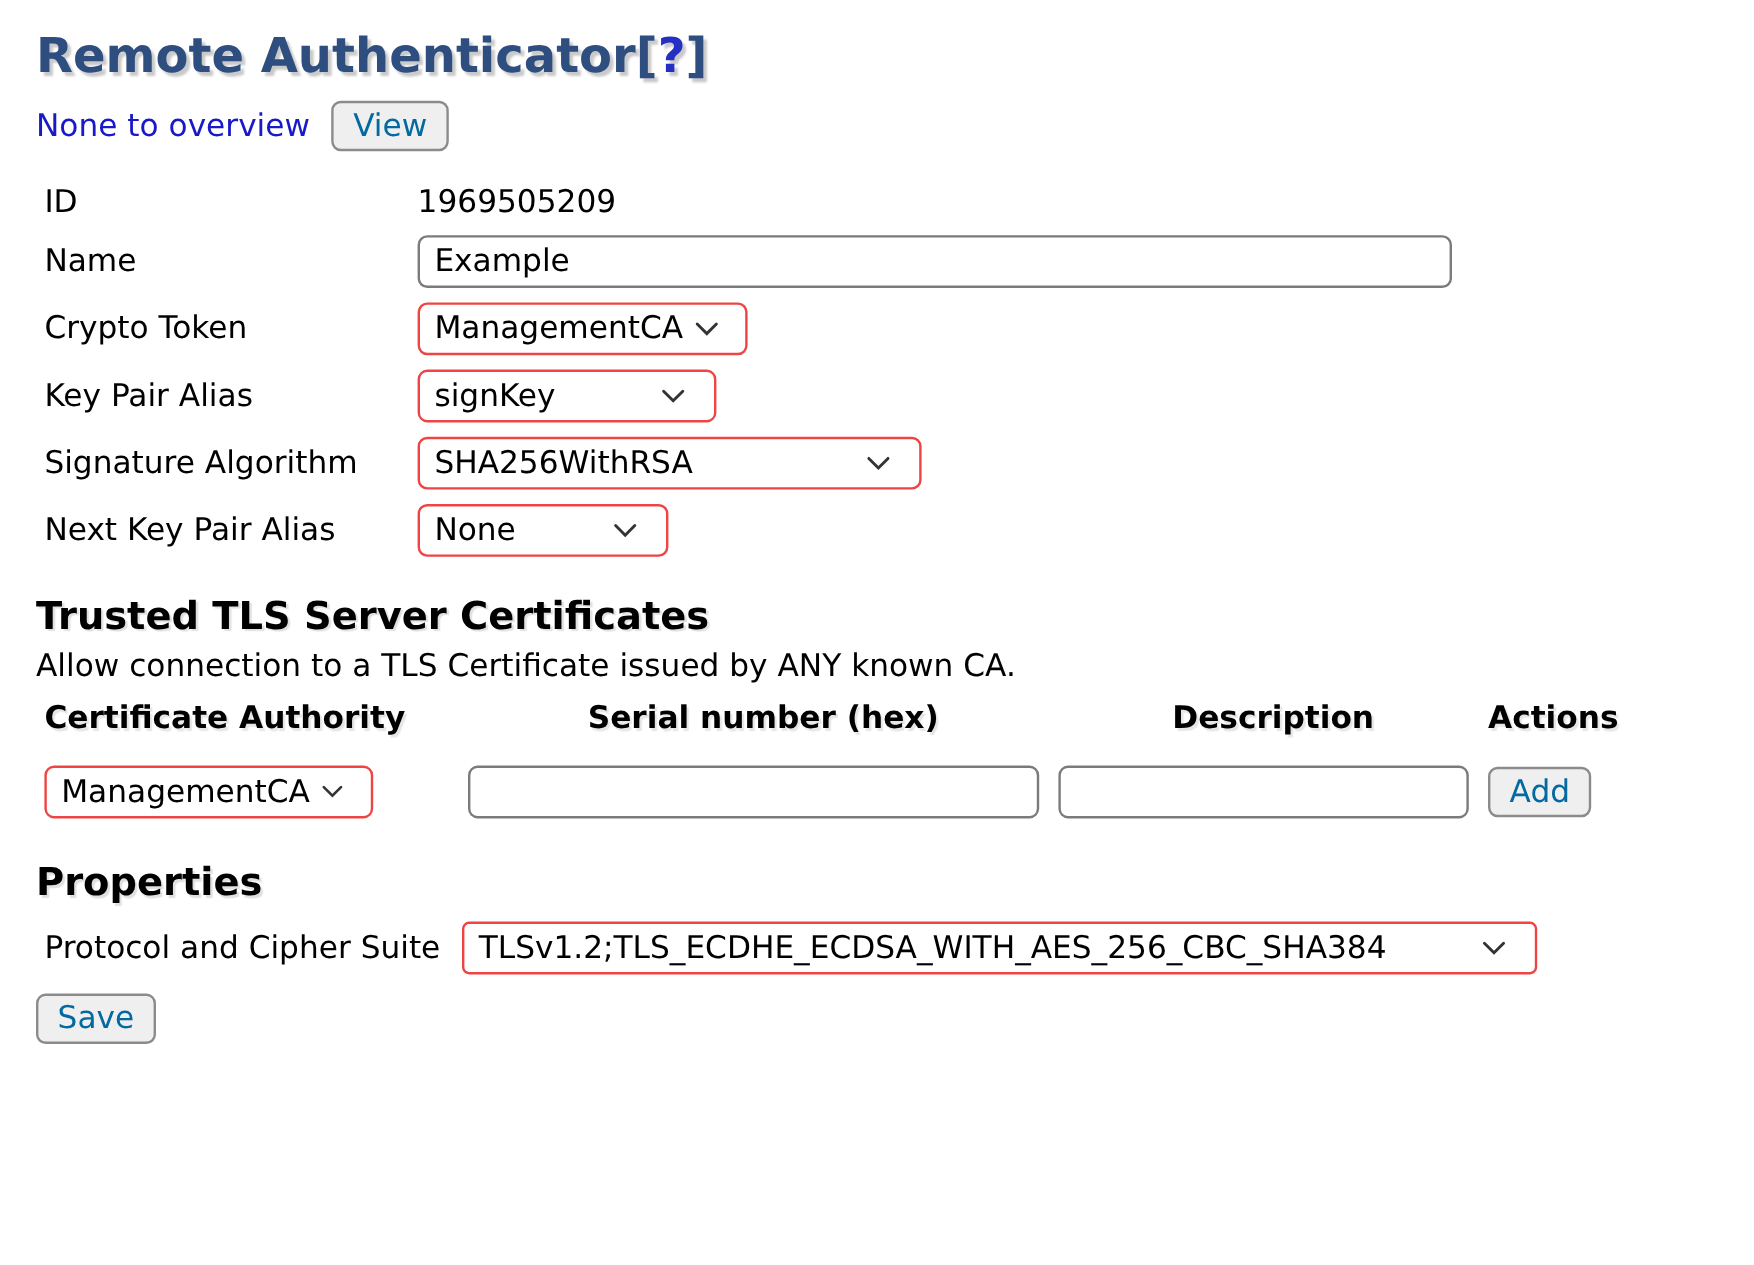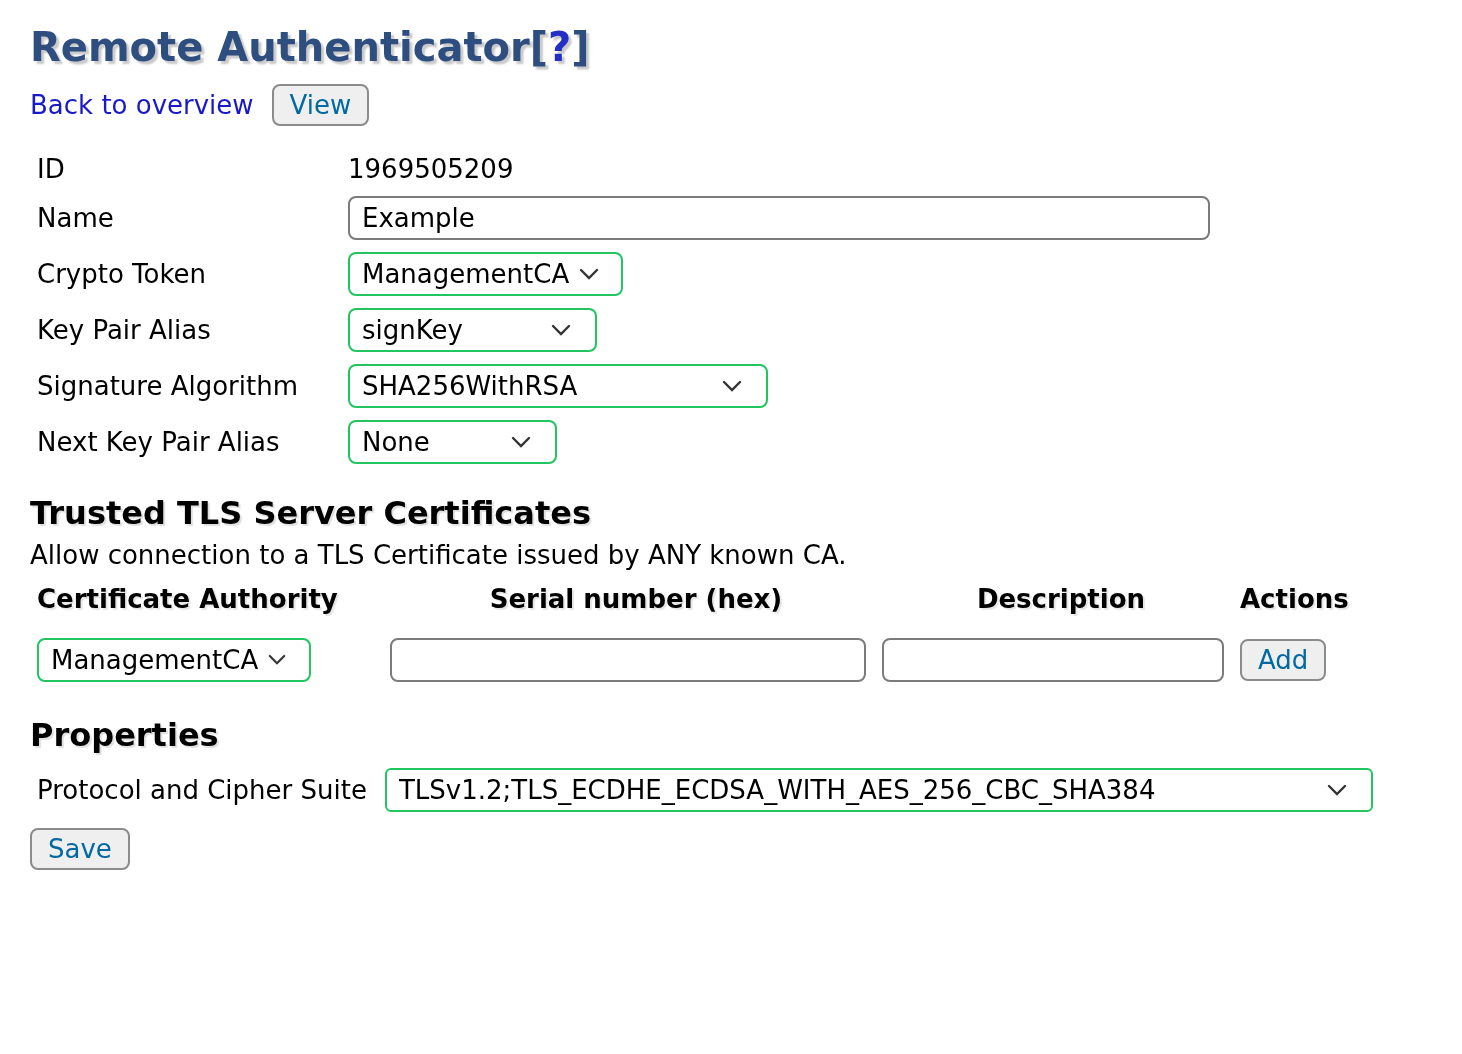--- a/index.html
+++ b/index.html
@@ -151,7 +151,7 @@
   <h1><span>Remote Authenticator[</span><a class="help-link">?</a><span>]</span></h1>
 
   <div class="nav-row">
-    <a class="back-link">Back to overview</a>
+    <a class="back-link">None to overview</a>
     <button class="btn">View</button>
   </div>
 

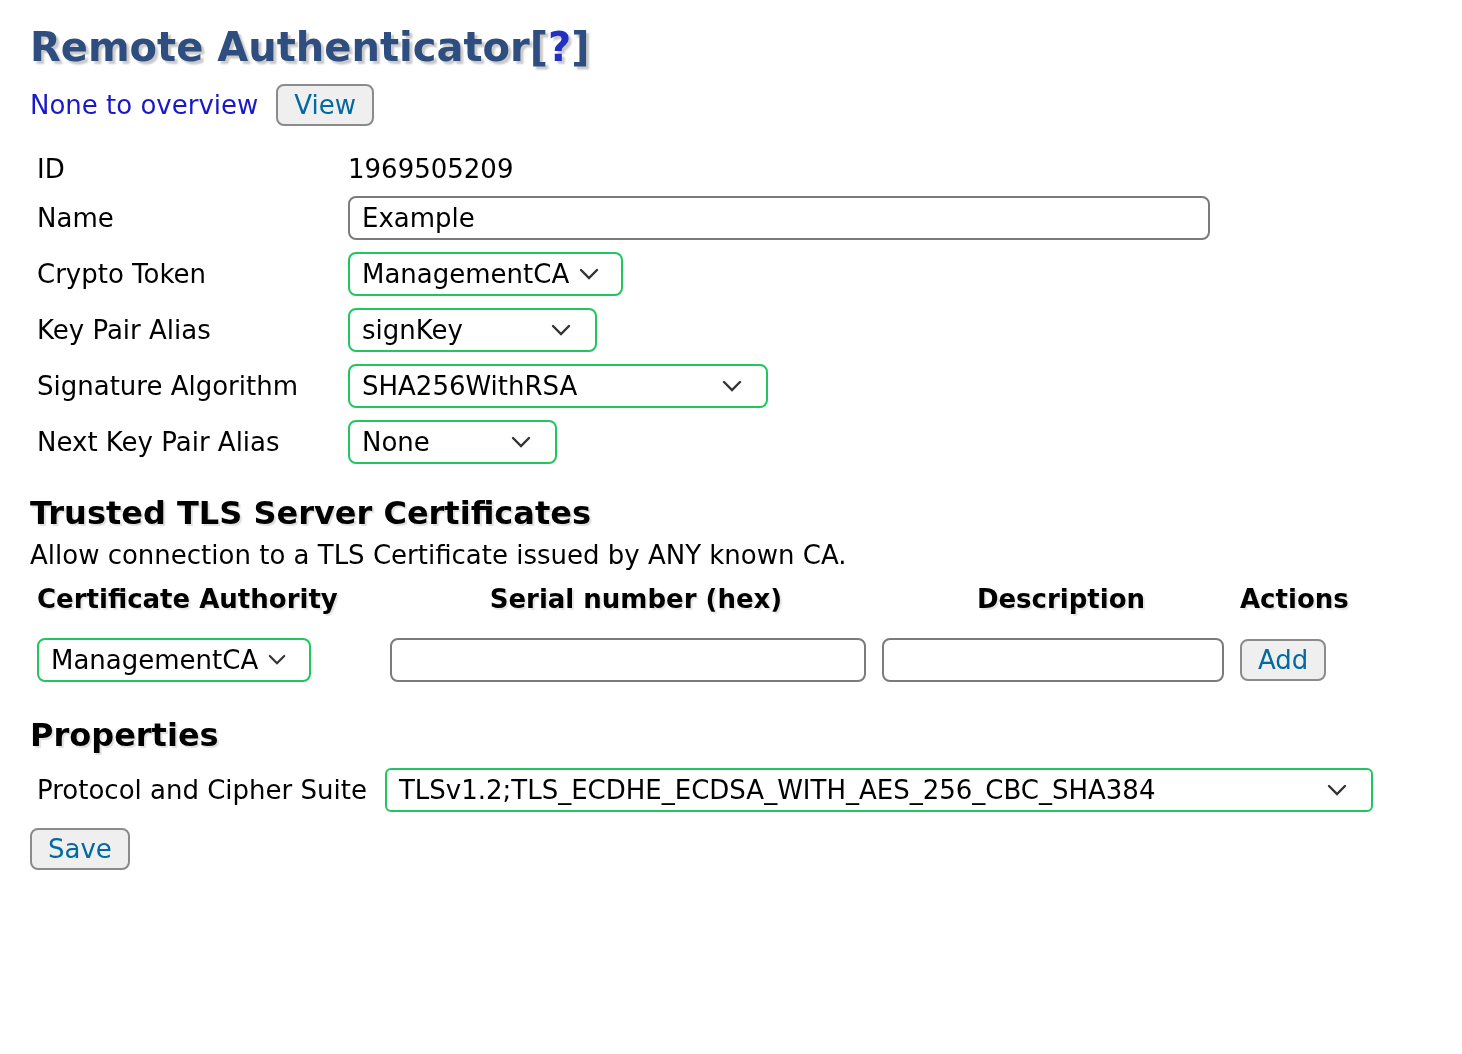--- a/index.html
+++ b/index.html
@@ -83,7 +83,7 @@
     justify-content: space-between;
     gap: 10px;
     height: 44px;
-    border: 2px solid #22c55e;
+    border: 2px solid #ef4444;
     border-radius: 8px;
     background: #ffffff;
     padding: 0 24px 0 12px;

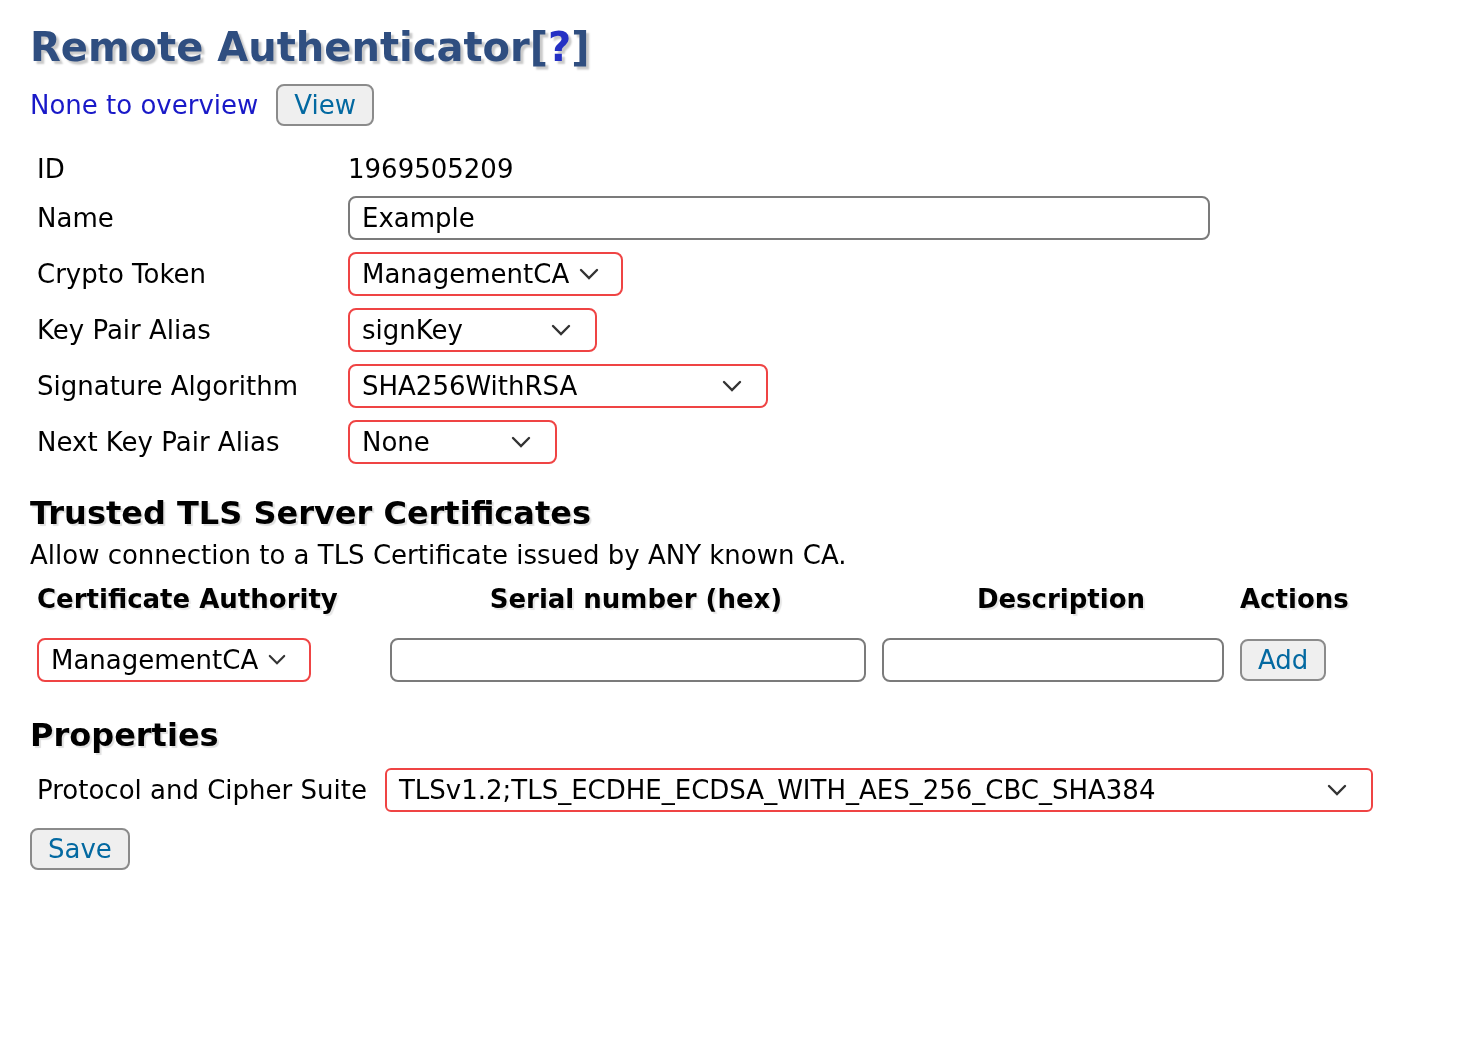--- a/index.html
+++ b/index.html
@@ -97,7 +97,7 @@
   .w-sigalg  { width: 420px; }
   .w-nextkey { width: 209px; }
   .w-ca      { width: 274px; }
-  .w-proto   { width: 988px; border-radius: 6px; }
+  .w-proto   { width: 896px; border-radius: 6px; }
 
   
   h2 {

